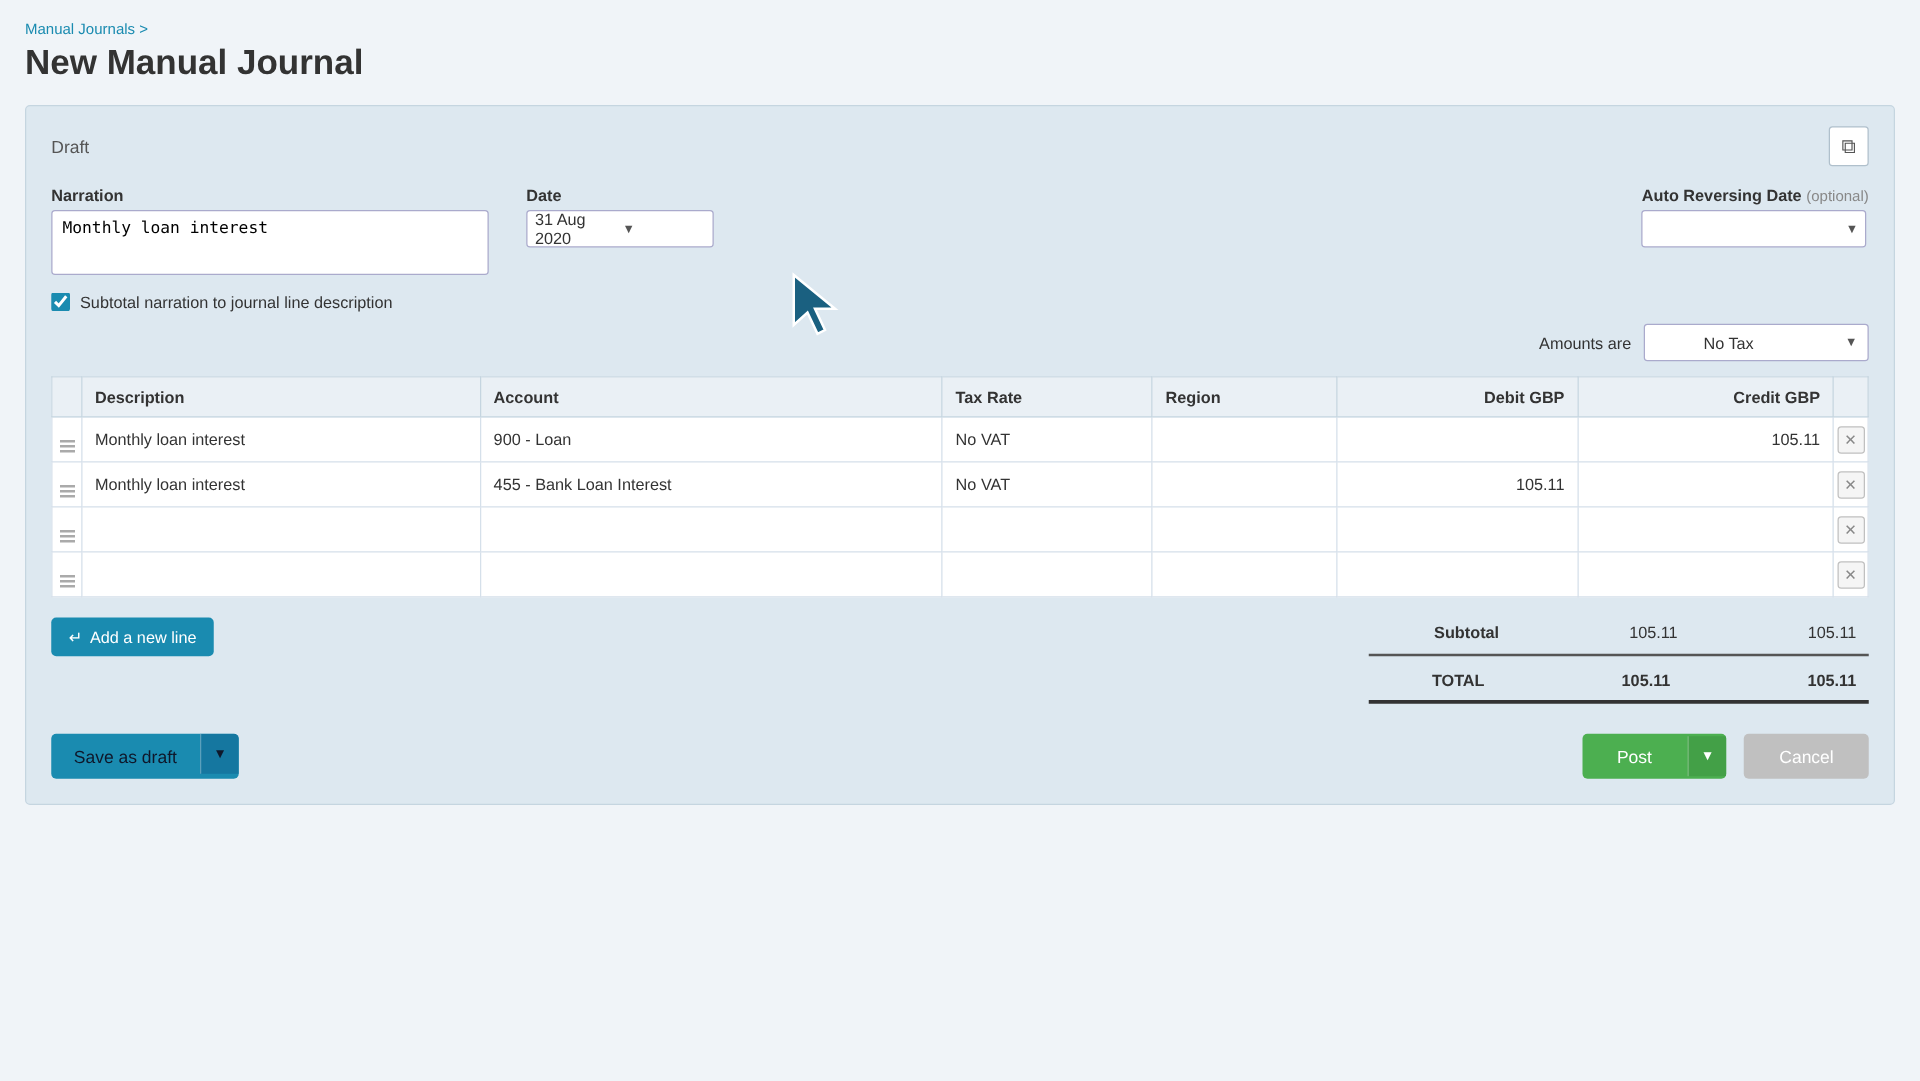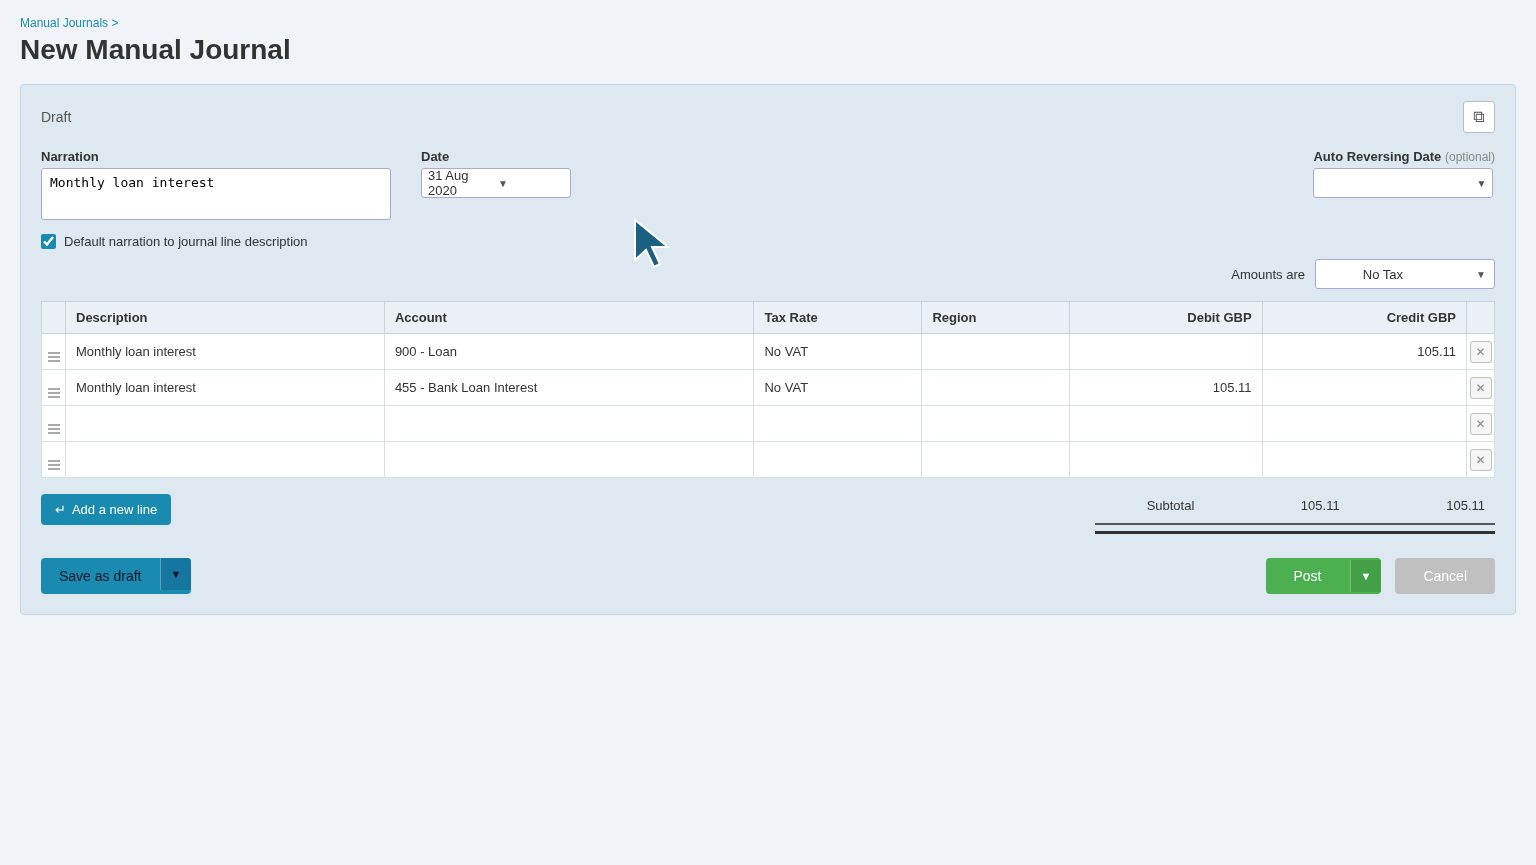--- a/index.html
+++ b/index.html
@@ -469,7 +469,7 @@
 
       <div class="checkbox-row">
         <input type="checkbox" checked="" style="">
-        <span>Default narration to journal line description</span>
+        <span>Subtotal narration to journal line description</span>
       </div>
 
       <div class="amounts-row">

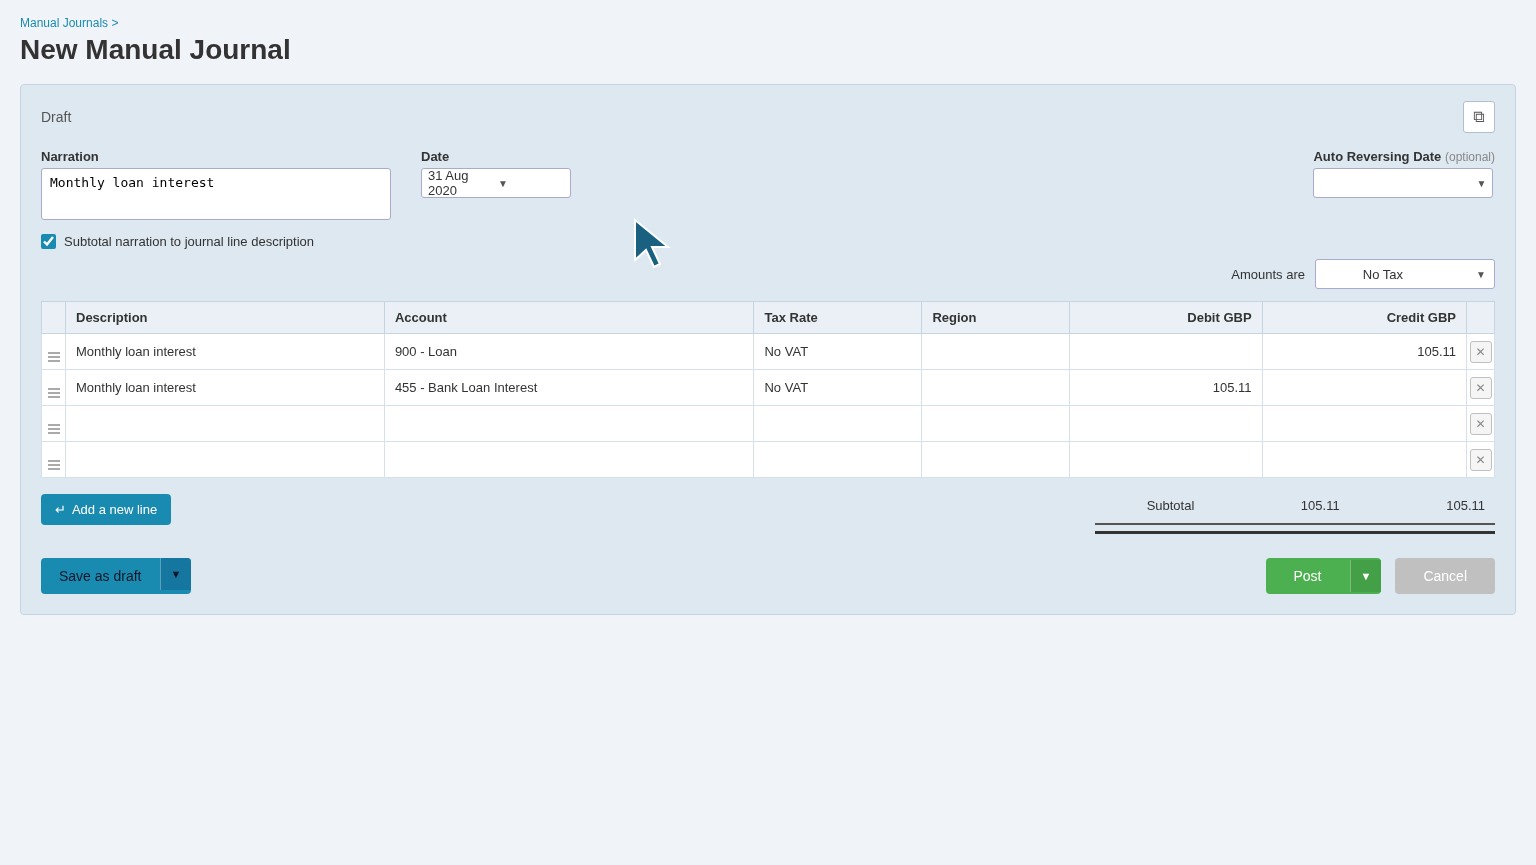--- a/index.html
+++ b/index.html
@@ -308,6 +308,7 @@
     .totals-table td.label {
       text-align: right;
       color: #333;
+      font-weight: bold;
     }
 
     .totals-table td.value {

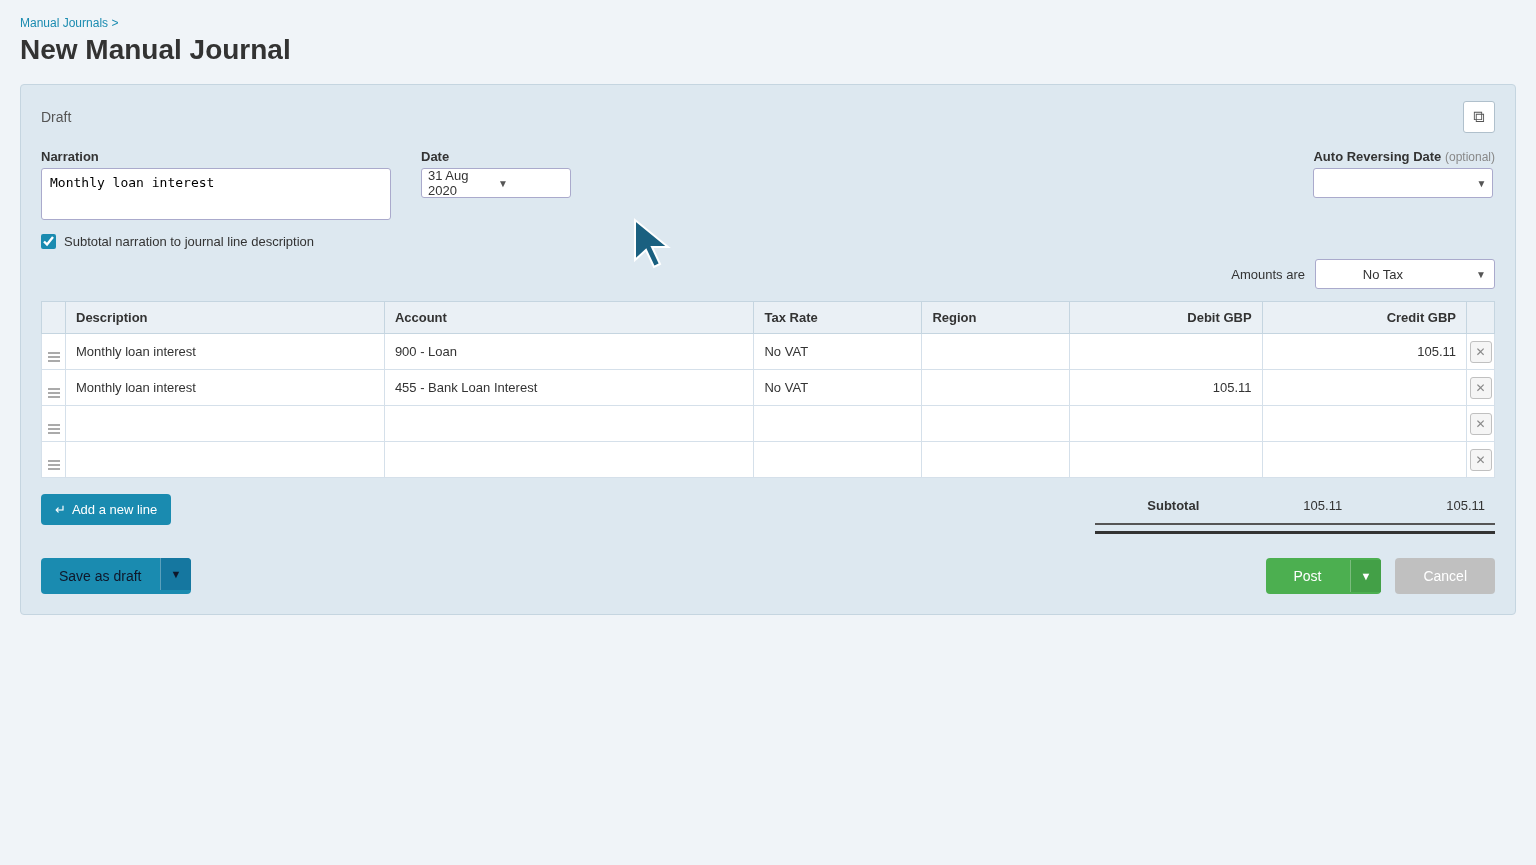--- a/index.html
+++ b/index.html
@@ -571,6 +571,15 @@
             </tbody>
           </table>
           <hr class="totals-divider">
+          <table class="totals-table">
+            <tbody>
+              <tr class="totals-total-row">
+                <td class="label">TOTAL</td>
+                <td class="value">105.11</td>
+                <td class="value">105.11</td>
+              </tr>
+            </tbody>
+          </table>
           <hr class="totals-bottom-divider">
         </div>
       </div>

